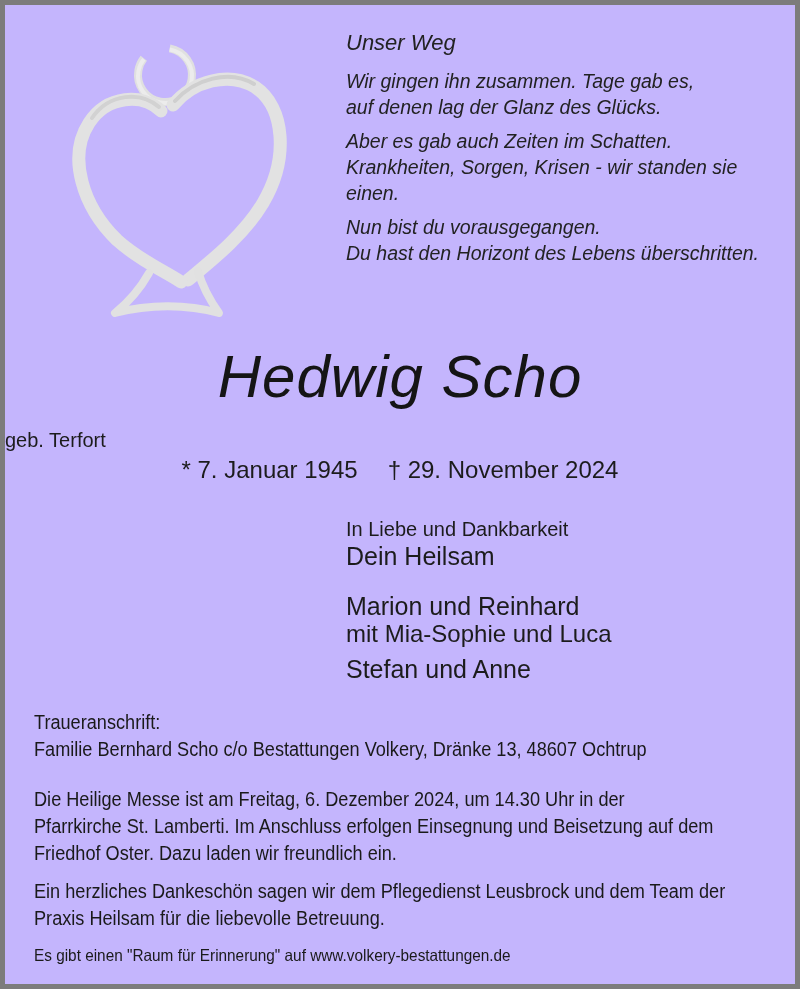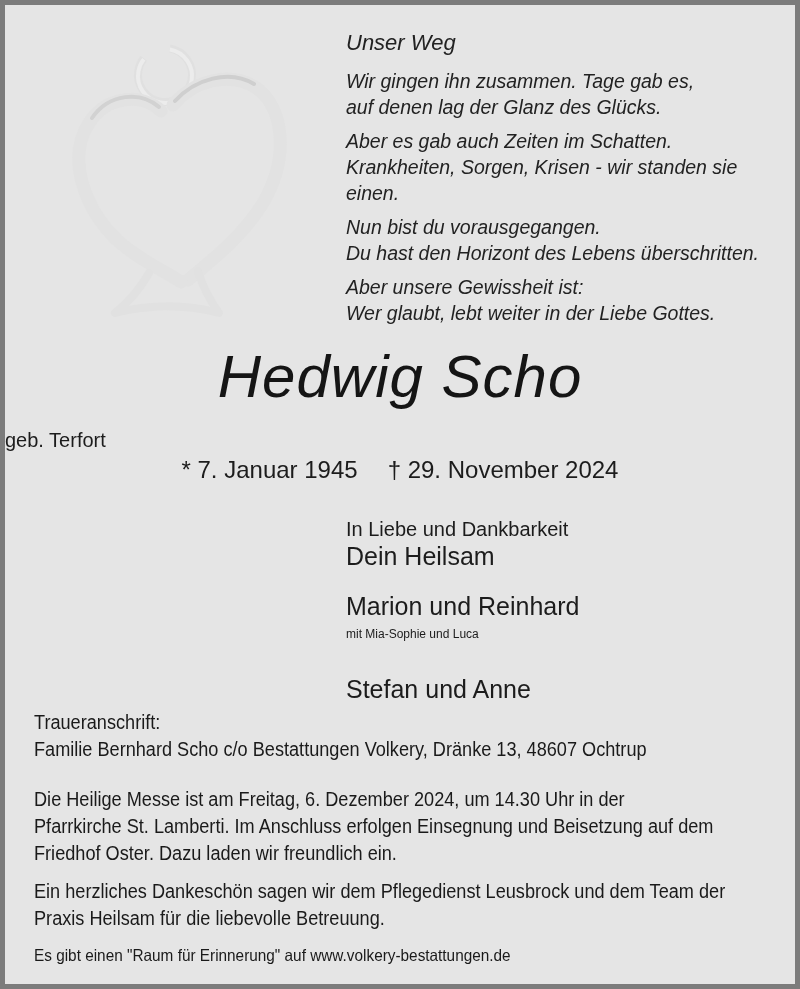--- a/index.html
+++ b/index.html
@@ -8,7 +8,7 @@
     width: 800px;
     height: 989px;
     box-sizing: border-box;
-    background: #e5e5e5;
+    background: #c4b5fd;
     border: 5px solid #7c7c7c;
     overflow: hidden;
     font-family: "Liberation Sans", sans-serif;

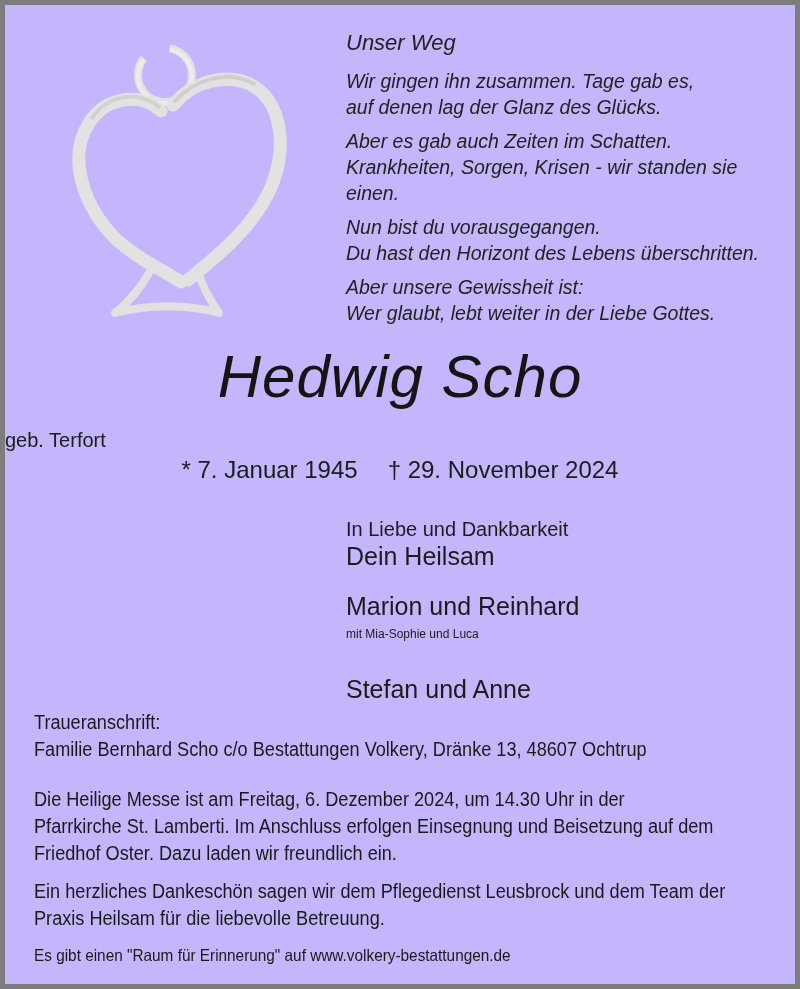--- a/index.html
+++ b/index.html
@@ -148,10 +148,6 @@
       <div>Nun bist du vorausgegangen.</div>
       <div>Du hast den Horizont des Lebens überschritten.</div>
     </div>
-    <div class="stanza">
-      <div>Aber unsere Gewissheit ist:</div>
-      <div>Wer glaubt, lebt weiter in der Liebe Gottes.</div>
-    </div>
   </div>
 
   <div class="name-line">Hedwig Scho</div>

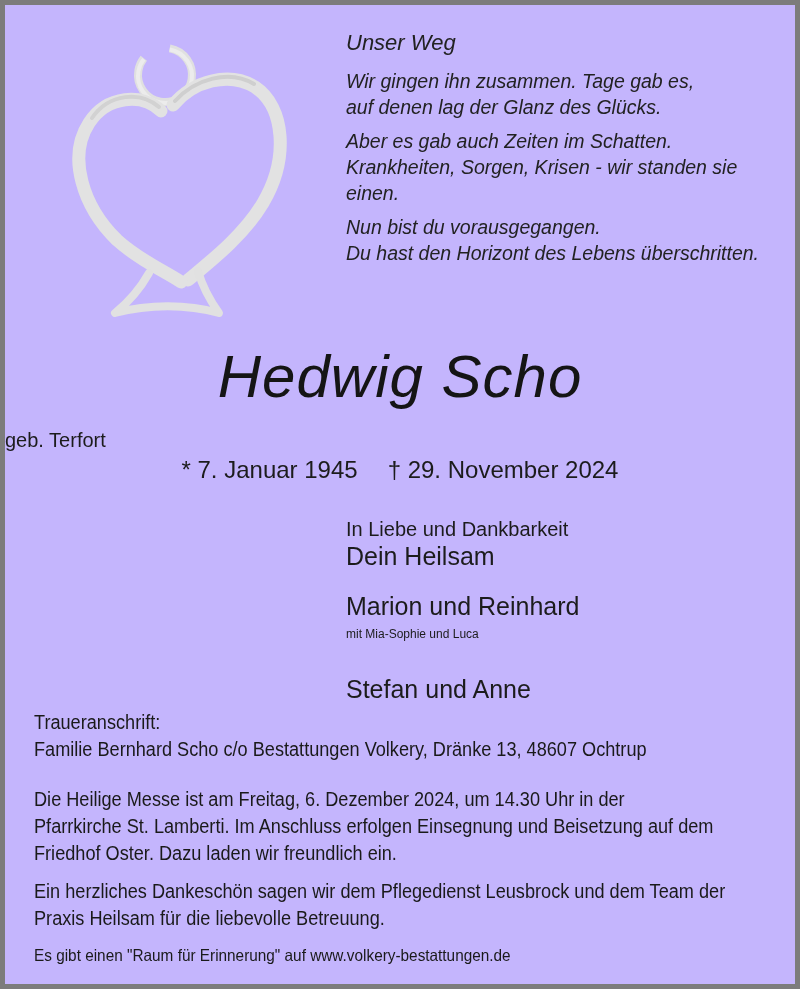--- a/index.html
+++ b/index.html
@@ -90,9 +90,10 @@
   }
   .m-gap { margin-top: 20px; }
   .m-sub {
-    font-size: 12px;
+    font-size: 24px;
     line-height: 26px;
-    margin-bottom: 27px;
+    margin-bottom: 7px;
+    text-align: right;
   }
   
   .bottom {

